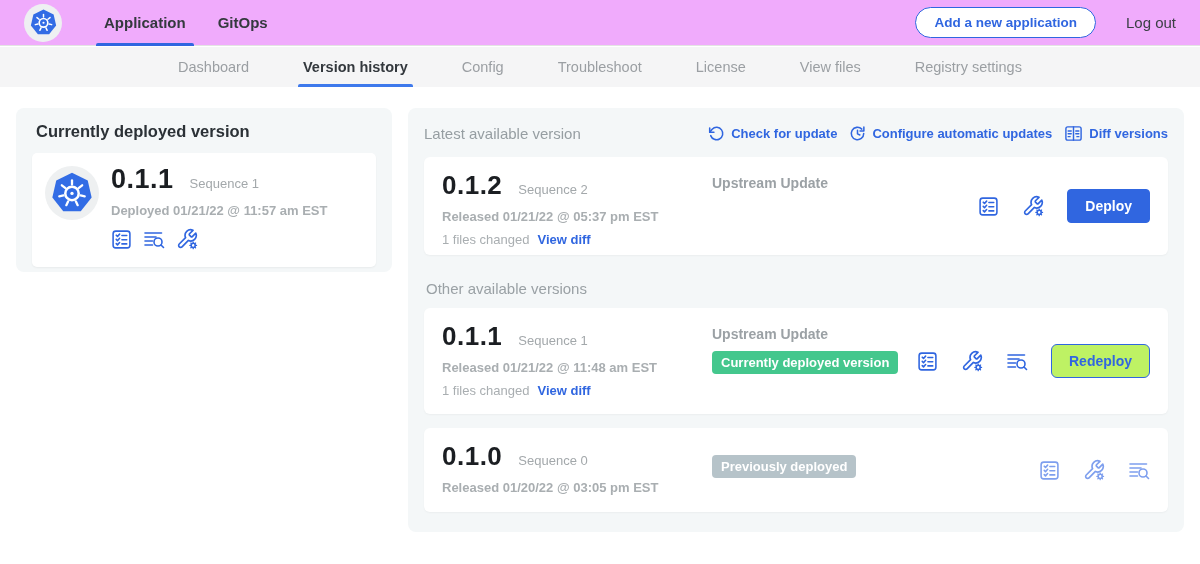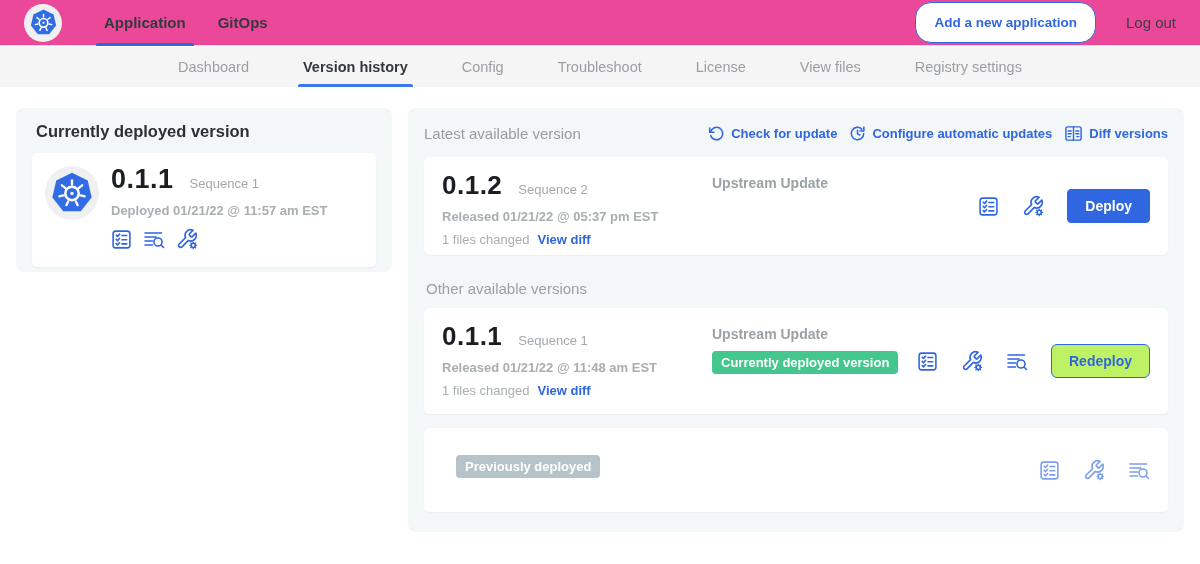--- a/index.html
+++ b/index.html
@@ -13,7 +13,7 @@
   svg{display:block}
 
   
-  .header{position:absolute;top:0;left:0;width:1200px;height:46px;background:#ec4899;
+  .header{position:absolute;top:0;left:0;width:1200px;height:46px;background:#f0abfc;
     border-bottom:1px solid #e3e3e3;display:flex;align-items:center;padding:0 24px;}
   .logo-plate{width:38px;height:38px;border-radius:50%;background:#eef0f2;display:flex;
     align-items:center;justify-content:center;margin-right:26px;flex:0 0 auto}

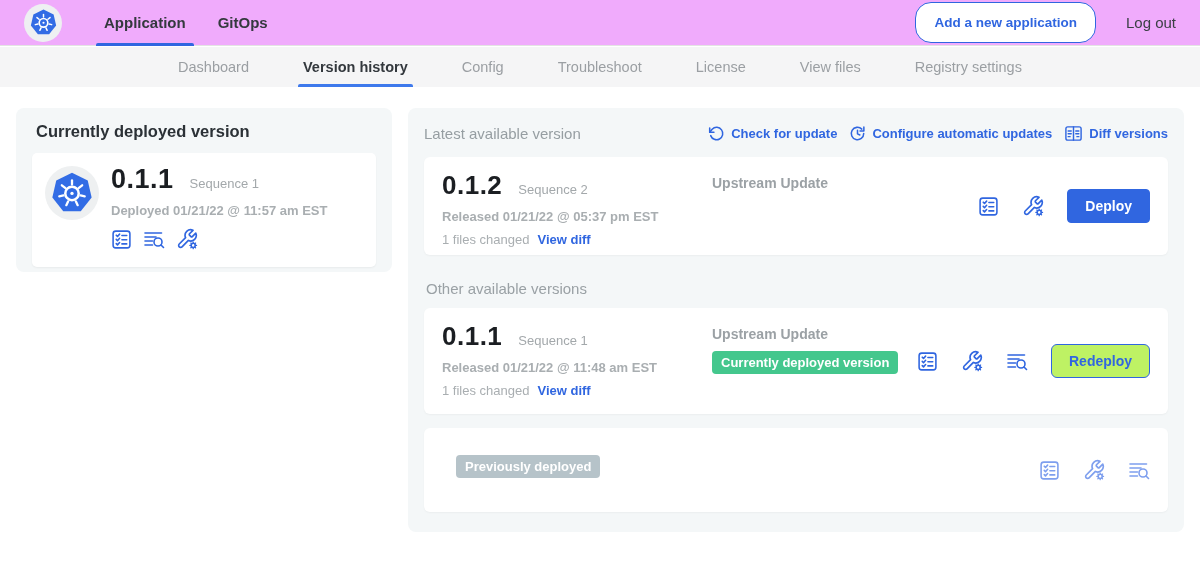--- a/index.html
+++ b/index.html
@@ -22,7 +22,7 @@
   .htab.active::after{content:"";position:absolute;left:8px;right:8px;bottom:0;height:3px;
     background:var(--accent);border-radius:2px 2px 0 0}
   .hspacer{flex:1}
-  .pill-btn{height:41px;padding:0 18px;border:1.5px solid var(--accent);border-radius:16px;
+  .pill-btn{height:31px;padding:0 18px;border:1.5px solid var(--accent);border-radius:16px;
     background:#fff;color:var(--accent);font-size:13.5px;font-weight:700;cursor:pointer;
     font-family:inherit}
   .logout{margin-left:30px;font-size:15px;font-weight:500;color:#3a3f44;cursor:pointer}

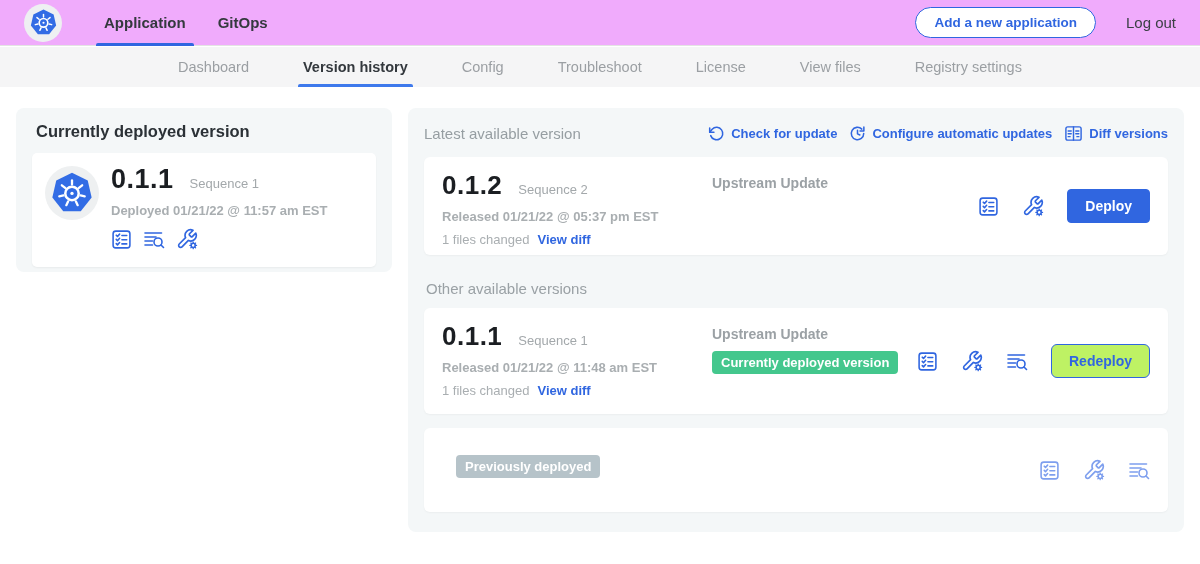--- a/index.html
+++ b/index.html
@@ -319,6 +319,13 @@
   </div>
 
   <div class="vrow row-010">
+    <div class="vcol1">
+      <div class="vline">
+        <span class="vnum">0.1.0</span>
+        <span class="vseq">Sequence 0</span>
+      </div>
+      <div class="vreleased">Released 01/20/22 @ 03:05 pm EST</div>
+    </div>
     <div class="vcol2">
       <span class="badge gray">Previously deployed</span>
     </div>

